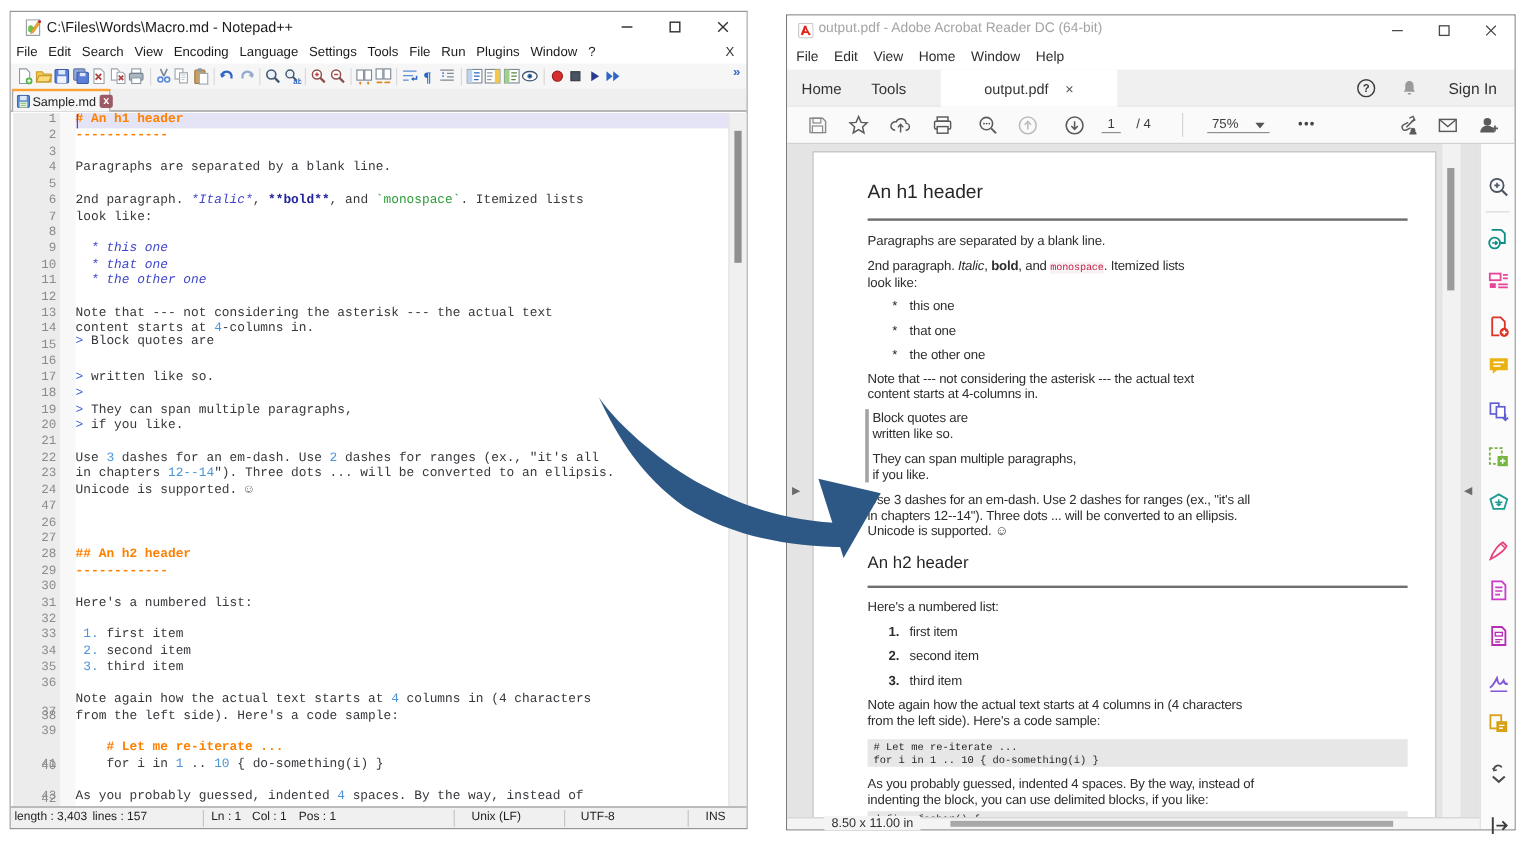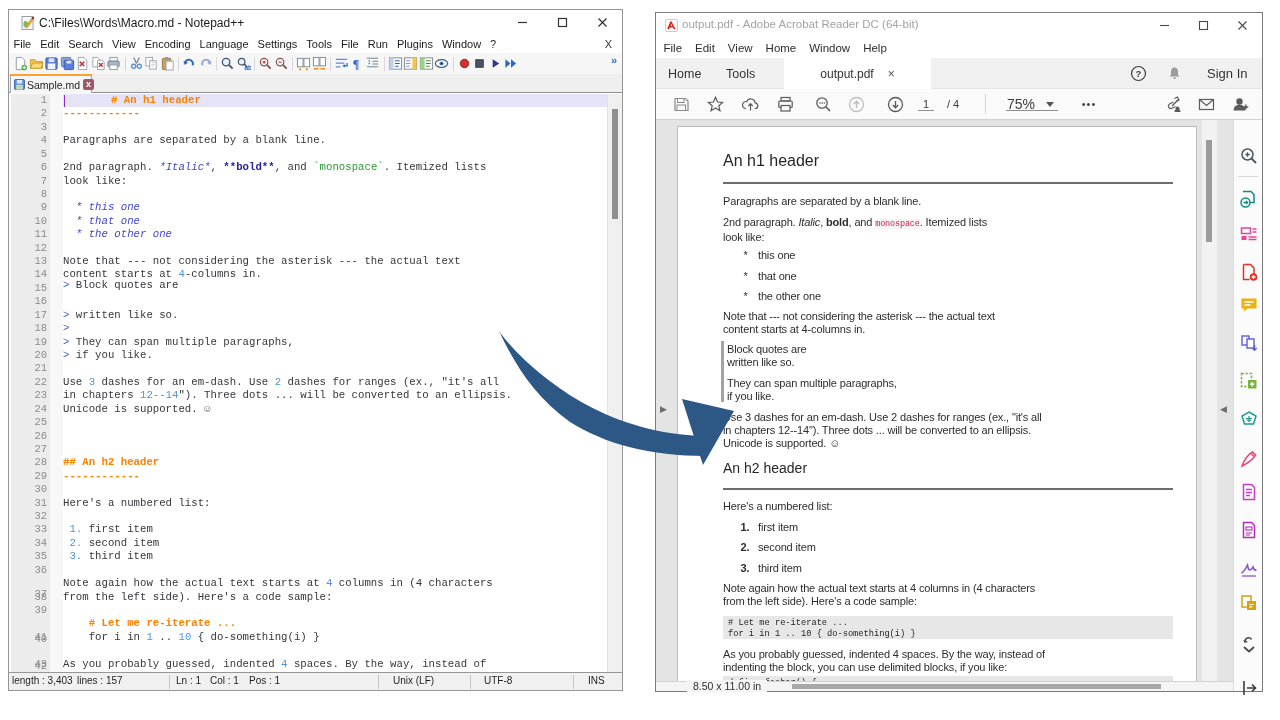--- a/index.html
+++ b/index.html
@@ -32,7 +32,7 @@
   #npp .gut-num { position:absolute; right:3px; font-family:"Liberation Mono", monospace; font-size:10.5px; color:#8b8b8b; line-height:13.42px; }
   #npp .textarea { left:54px; top:0; width:544px; height:578px; }
   #npp .ed-line { position:absolute; left:0; width:100%; height:13.42px; font-family:"Liberation Mono", monospace; font-size:10.7px; line-height:13.42px; white-space:pre; color:#37373c; }
-  #npp .ed-line.current { background:#e4e4f6;padding-left:48px; }
+  #npp .ed-line.current { background:#e4e4f6; }
   #npp .caret { left:54.5px; top:1px; width:1.6px; height:12px; background:#8a2bd0; }
   .sd { color:#37373c; }
   .sh { color:#ff8000; font-weight:bold; }

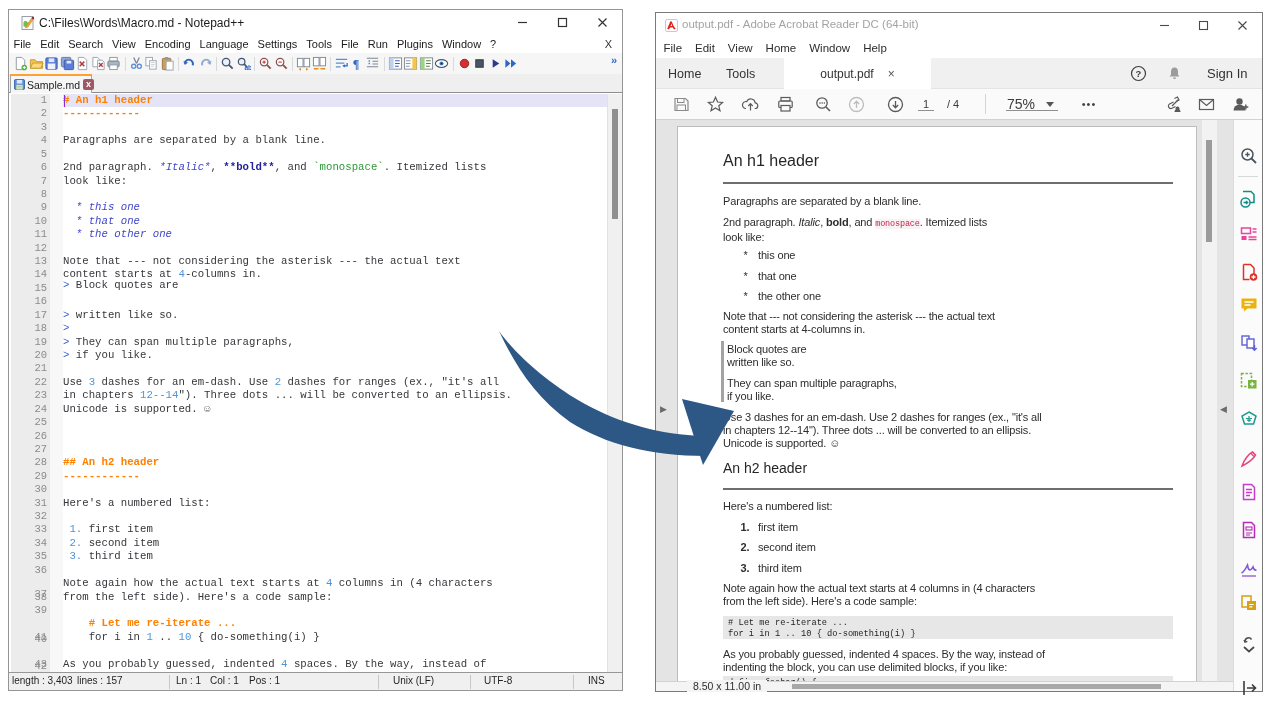--- a/index.html
+++ b/index.html
@@ -66,7 +66,7 @@
   #acro .toolbar { left:0; top:76px; width:100%; height:31px; background:#fafafa; border-bottom:1px solid #d2d2d2; }
   #acro .atb { position:absolute; top:0; height:30px; display:flex; align-items:center; justify-content:center; }
   #acro .pg-text { font-size:11px; color:#3c3c3c; white-space:pre; }
-  #acro .zoom-text { font-size:14px; color:#3c3c3c; }
+  #acro .zoom-text { font-size:11px; color:#3c3c3c; }
   #acro .underline { position:absolute; height:1px; background:#8f8f8f; }
   #acro .tb-div { position:absolute; width:1px; height:20px; top:5px; background:#d5d5d5; }
 

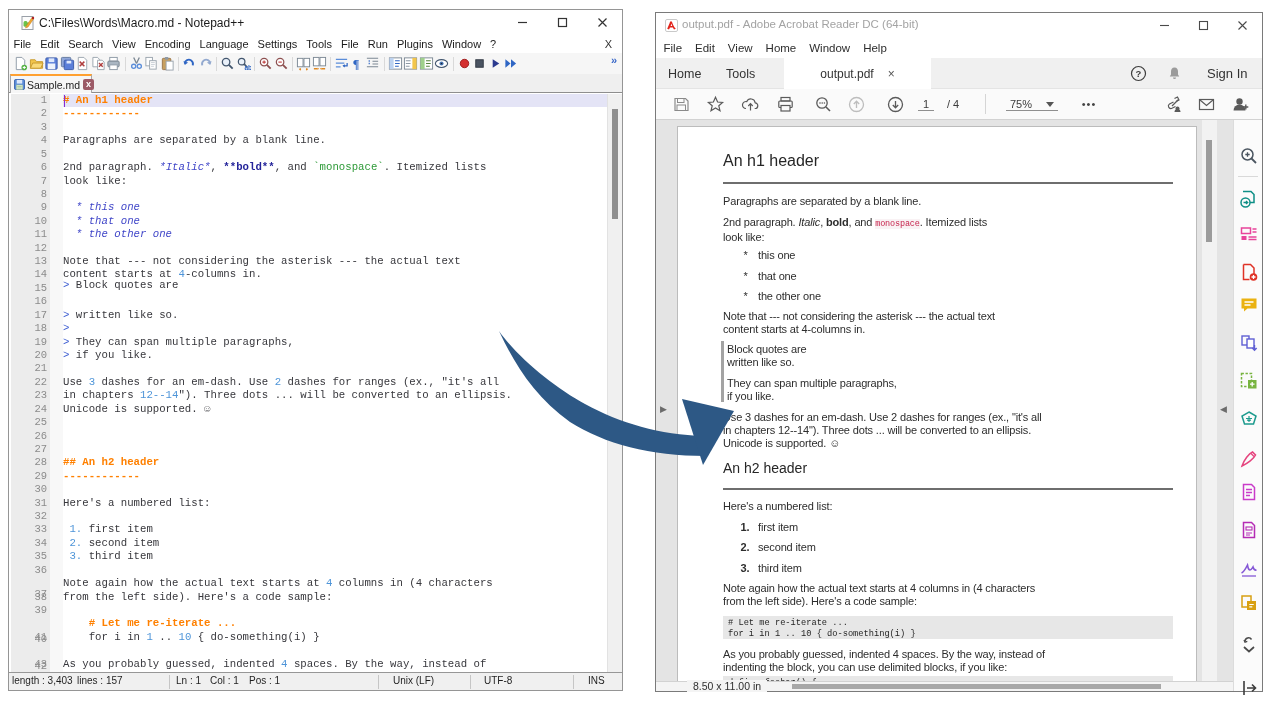--- a/index.html
+++ b/index.html
@@ -389,7 +389,7 @@
           <div class="gut-num" style="top: 281.82px;">22</div>
           <div class="gut-num" style="top: 295.24px;">23</div>
           <div class="gut-num" style="top: 308.66px;">24</div>
-          <div class="gut-num" style="top: 322.08px;">25</div>
+          <div class="gut-num" style="top: 322.08px;">47</div>
           <div class="gut-num" style="top: 335.5px;">26</div>
           <div class="gut-num" style="top: 348.92px;">27</div>
           <div class="gut-num" style="top: 362.34px;">28</div>

